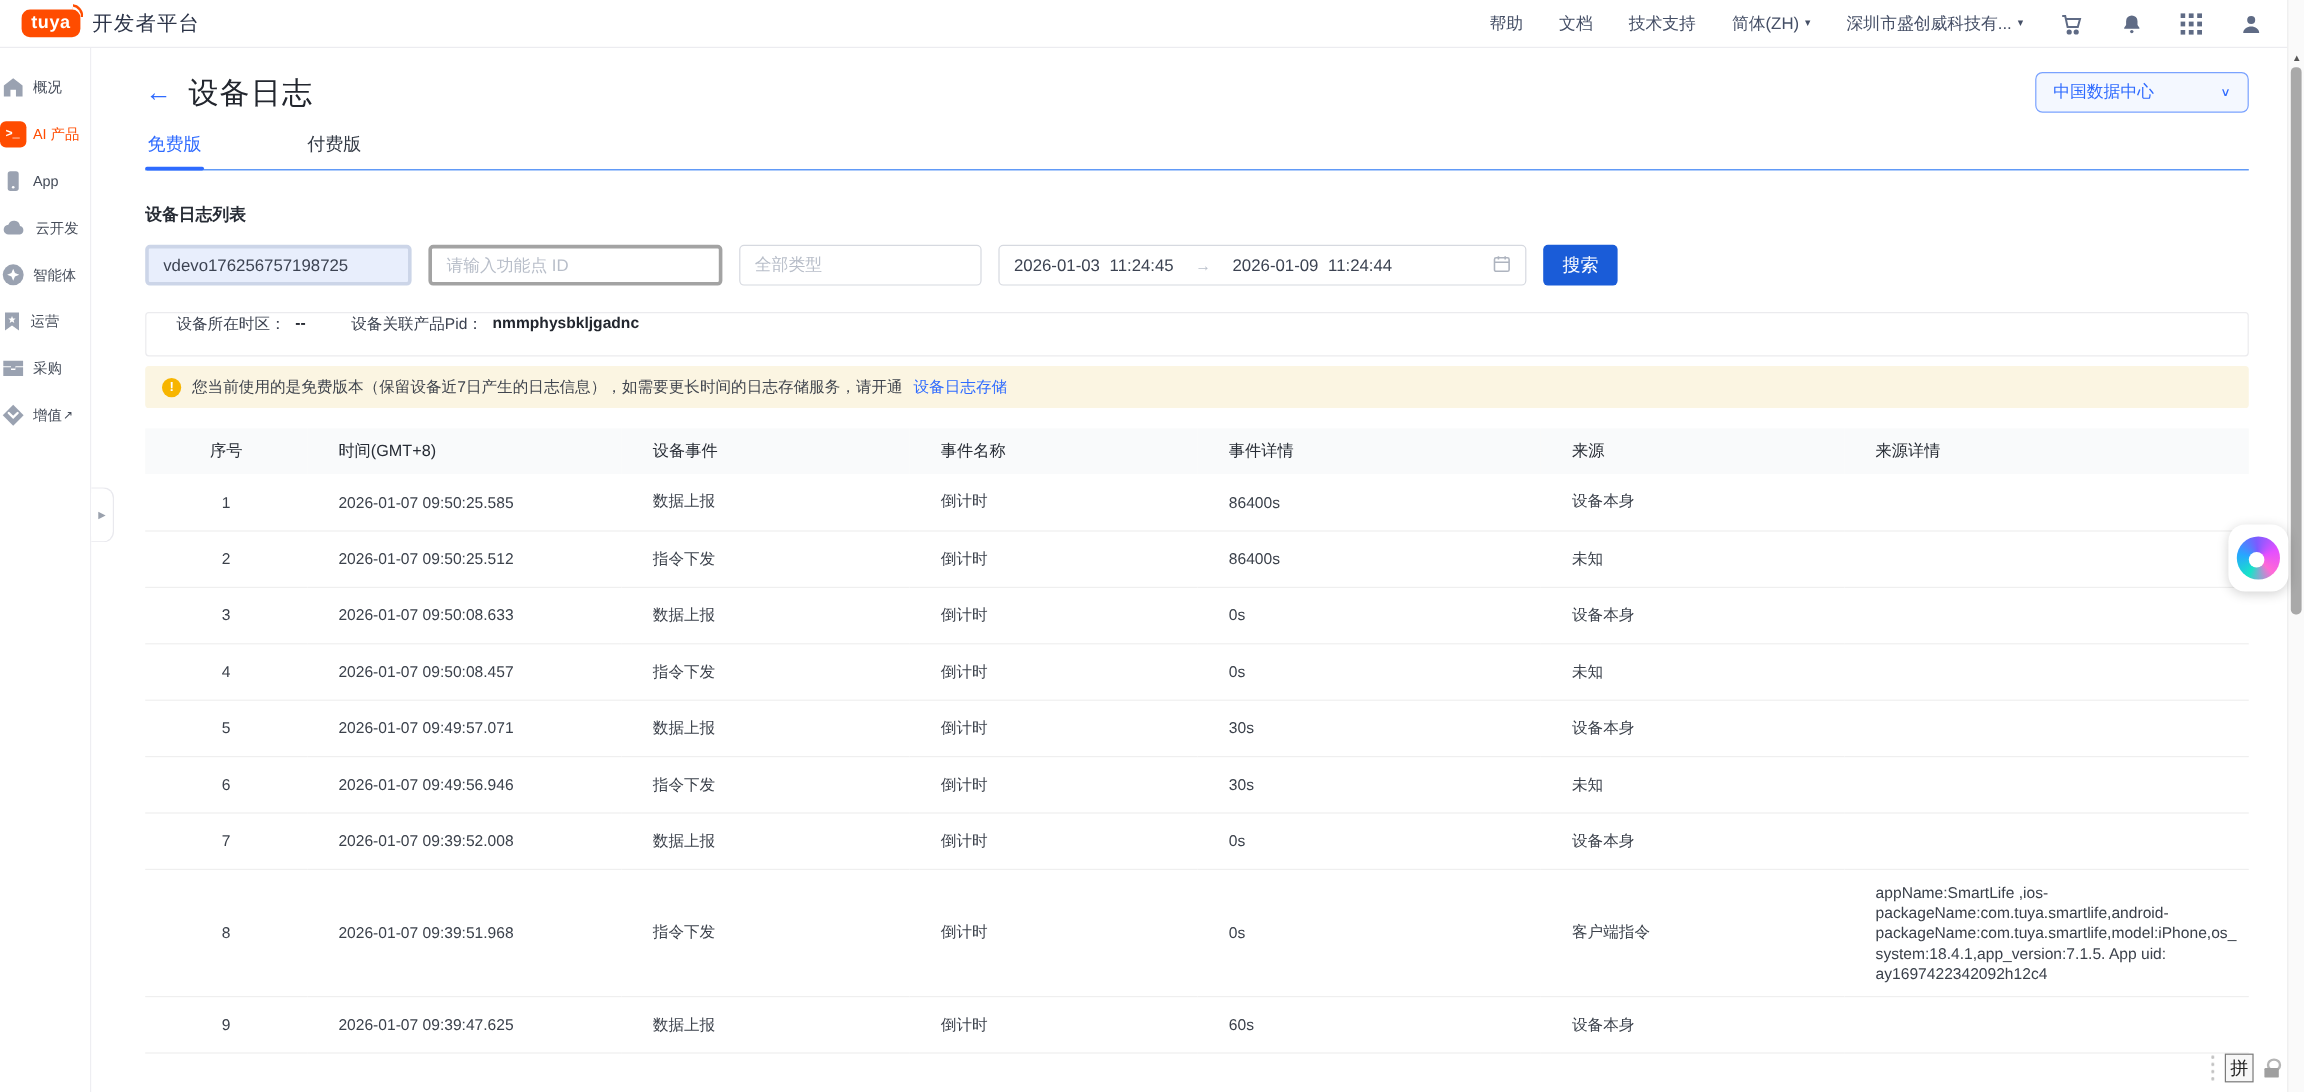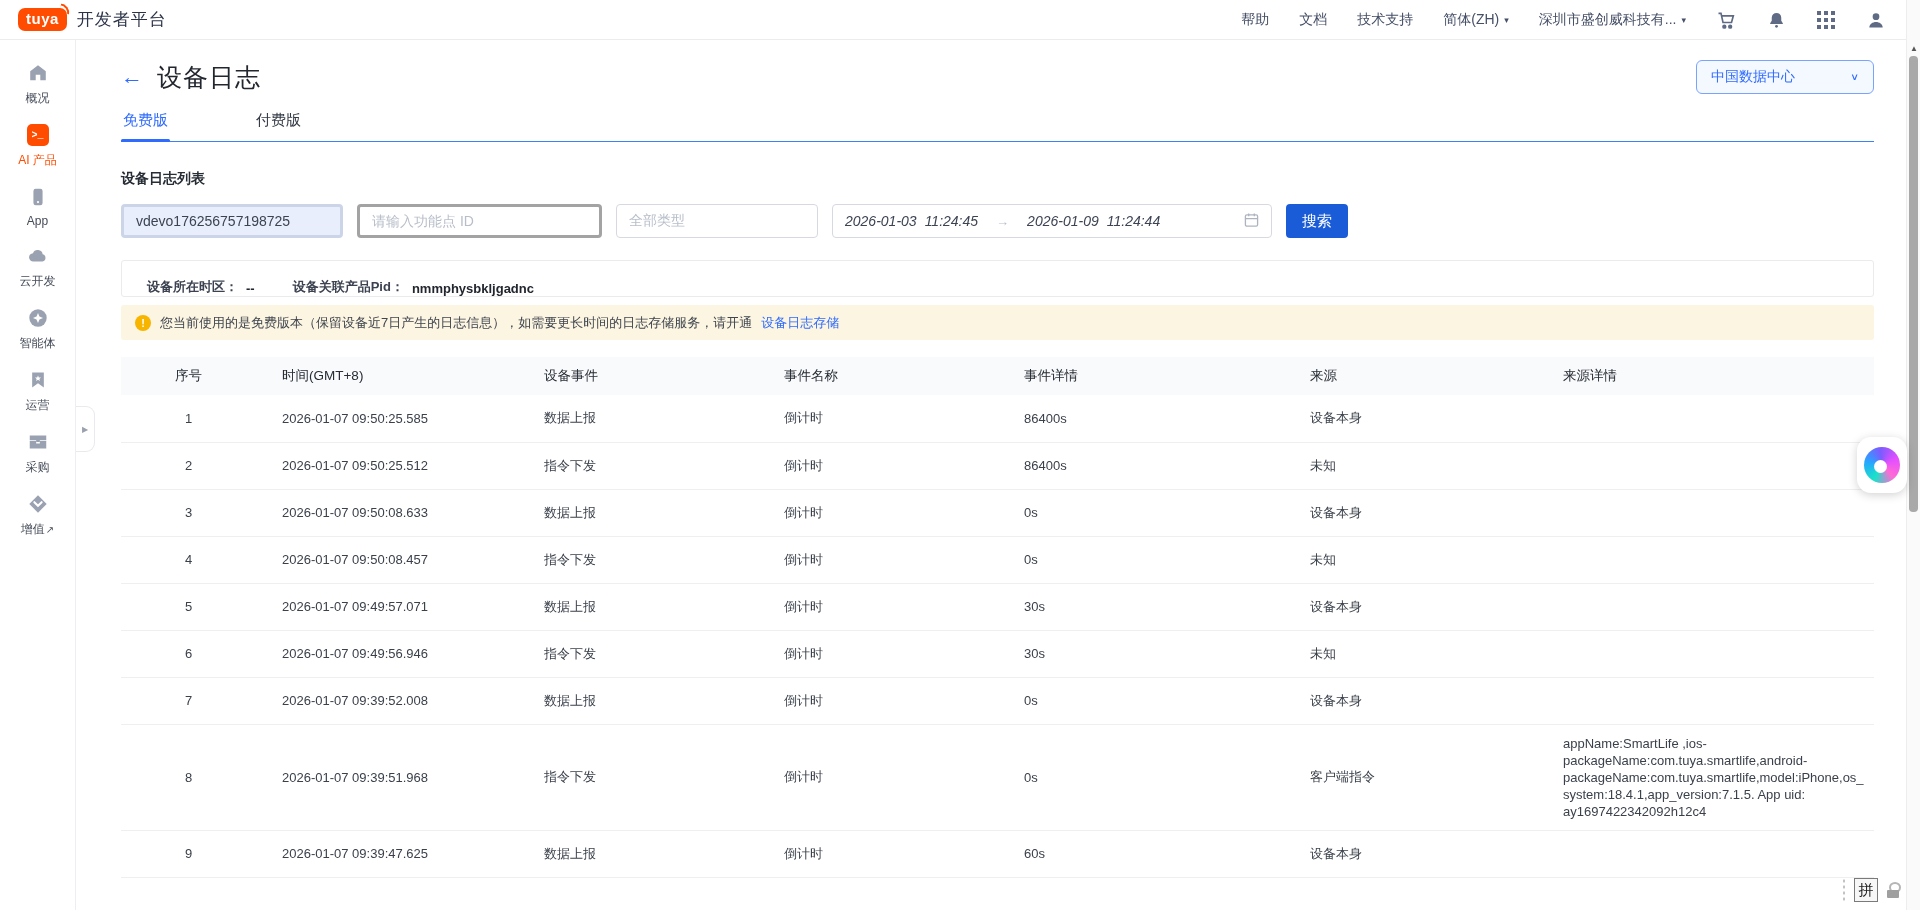--- a/index.html
+++ b/index.html
@@ -24,7 +24,7 @@
   
   .sidebar { position:absolute; top:40px; left:0; width:76px; height:870px; background:#fff;
     border-right:1px solid #eeeef2; display:flex; flex-direction:column; align-items:center; padding-top:22px; z-index:20; }
-  .side-item { display:flex; flex-direction:column; align-items:center; gap:6px; margin-bottom:17px; cursor:pointer; width:76px; }
+  .side-item { display:flex; flex-direction:row; align-items:center; gap:6px; margin-bottom:17px; cursor:pointer; width:76px; }
   .side-item .lbl { font-size:12px; color:#454c59; white-space:nowrap; display:flex; align-items:center; gap:1px; }
   .side-item.active .lbl { color:var(--brand,#ff4c00); }
   .ai-chip { width:22px; height:22px; background:var(--brand,#ff4c00); border-radius:5px; color:#fff; font-size:10px;

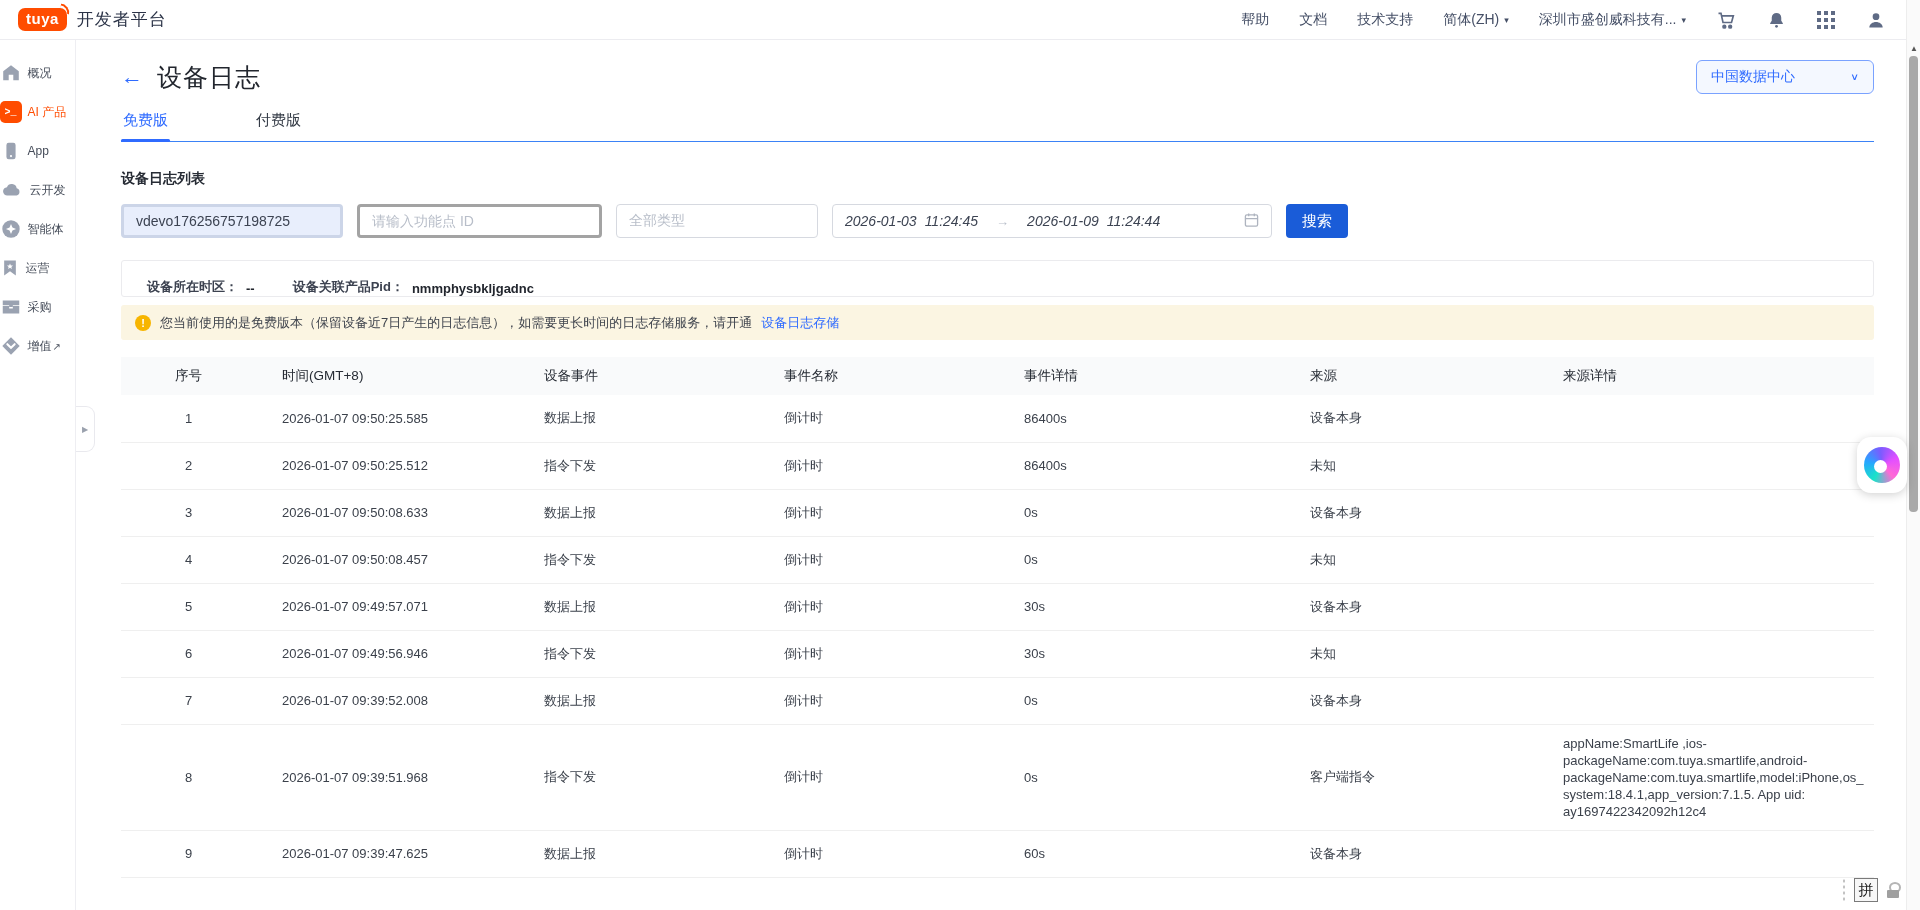--- a/index.html
+++ b/index.html
@@ -60,7 +60,7 @@
   .fake-select { width:202px; height:34px; border:1px solid #d6d9e0; border-radius:4px; display:flex; align-items:center;
     padding:0 12px; font-size:14px; color:#b8bec9; cursor:pointer; background:#fff; }
   .daterange { width:440px; height:34px; border:1px solid #d6d9e0; border-radius:4px; display:flex; align-items:center;
-    padding:14px 12px; font-size:14px; color:#3c4352; cursor:pointer; background:#fff;font-style:italic; }
+    padding:14px 12px; font-size:14px; color:#3c4352; cursor:pointer; background:#fff; }
   .daterange .t { margin-left:8px; }
   .daterange .arrow { color:#b9bfca; margin:0 18px; font-size:13px; }
   .daterange .cal { margin-left:auto; }

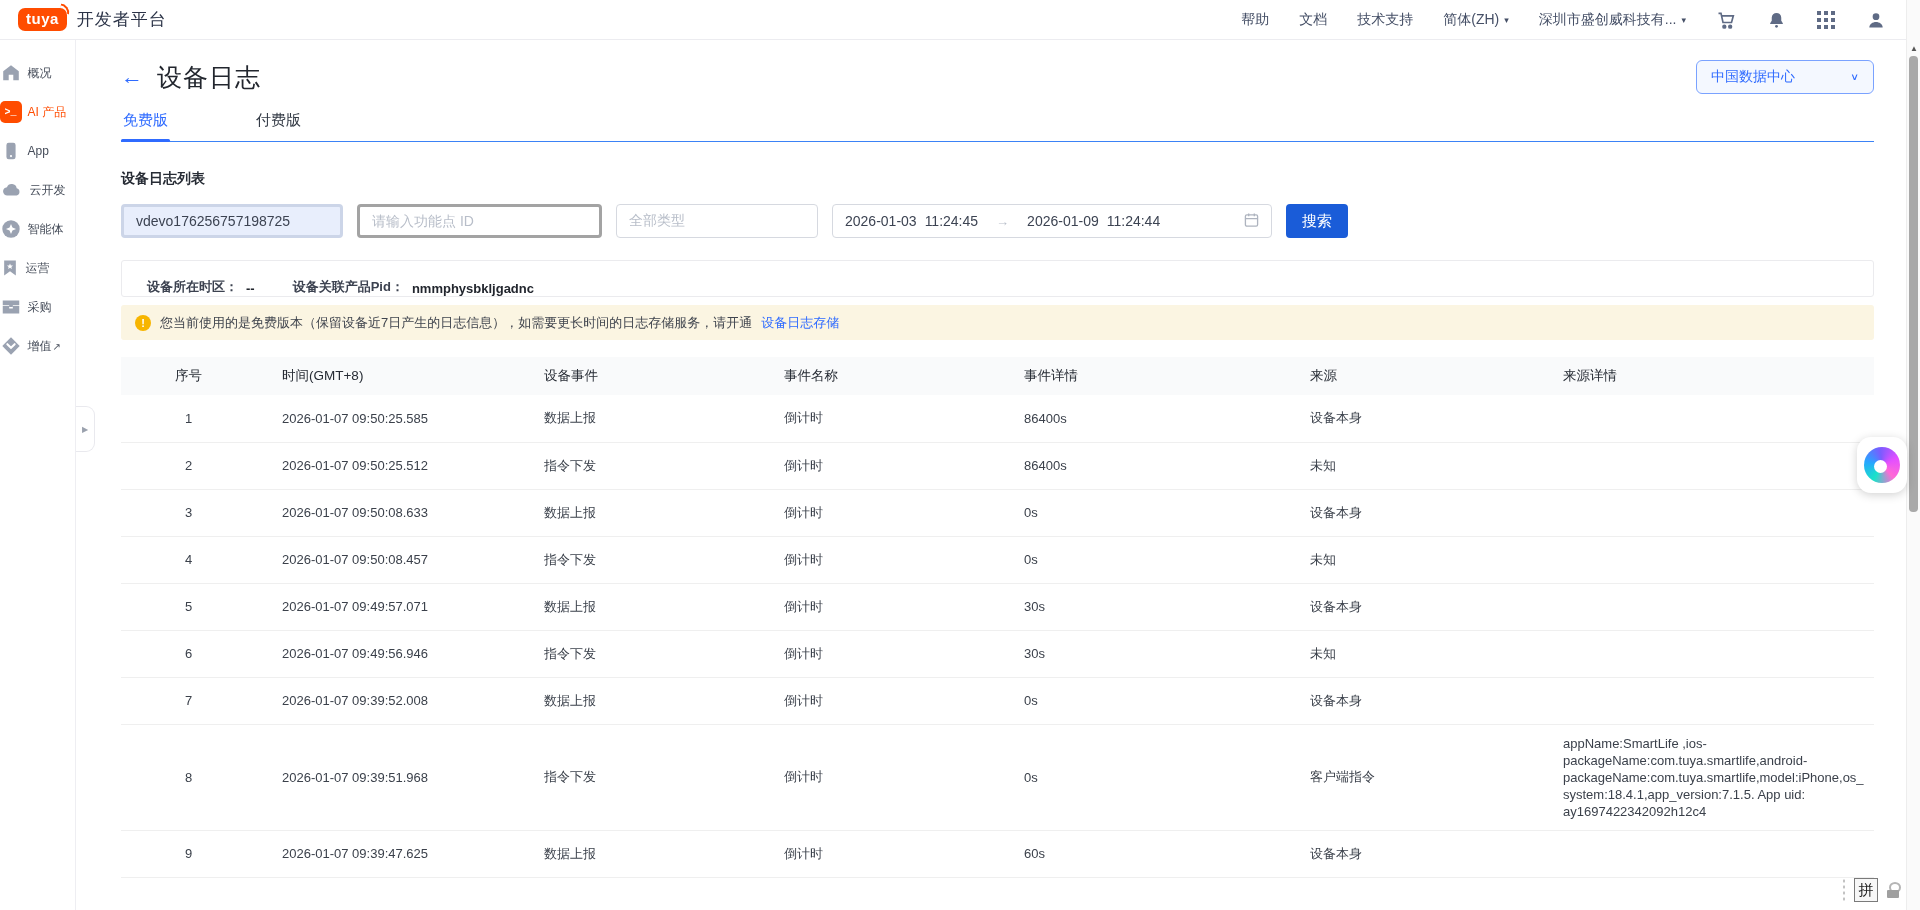--- a/index.html
+++ b/index.html
@@ -68,7 +68,7 @@
     font-size:15px; cursor:pointer; font-family:Liberation Mono, monospace; }
 
   .info-box { margin-top:22px; width:1753px; height:37px; border:1px solid #ebebee; border-radius:3px;
-    display:flex; align-items:flex-end; padding:0 25px; font-size:13px; color:#3c4250; gap:8px;font-weight:bold; }
+    display:flex; align-items:flex-start; padding:0 25px; font-size:13px; color:#3c4250; gap:8px; }
   .info-box b { color:#22262e; }
   .info-gap { width:22px; }
 

